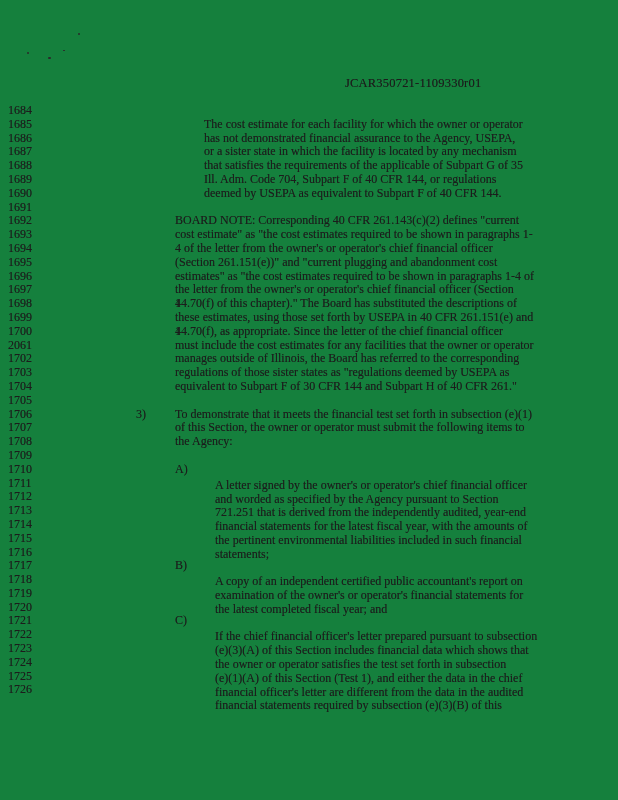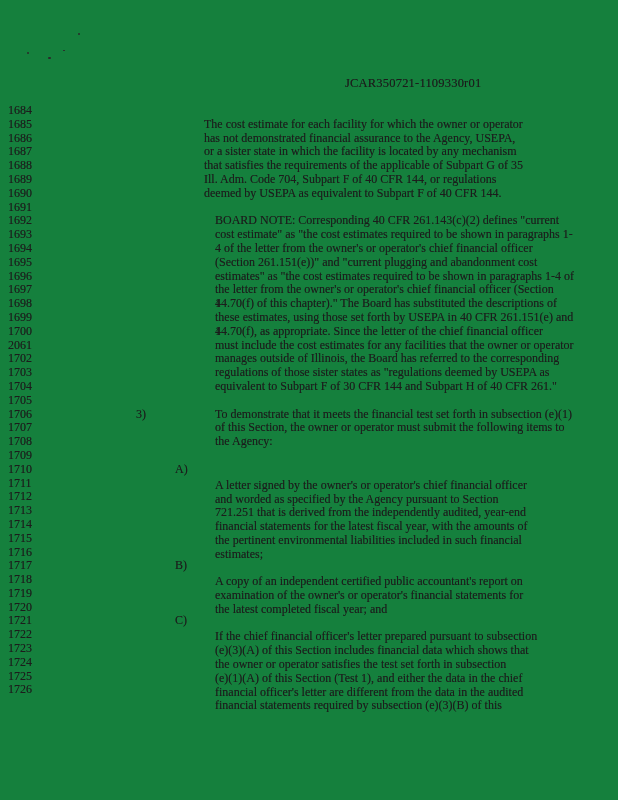--- a/index.html
+++ b/index.html
@@ -45,7 +45,7 @@
   .ln    { left: 8px; }
   .m1    { left: 136px; }
   .m2    { left: 175px; }
-  .t-l1  { left: 175px; margin-left: 40px; }
+  .t-l1  { left: 175px; }
   .t-blk { left: 204px; }
   .t-l2  { left: 215px; margin-top: 16px; }
   .u { position: static !important; }

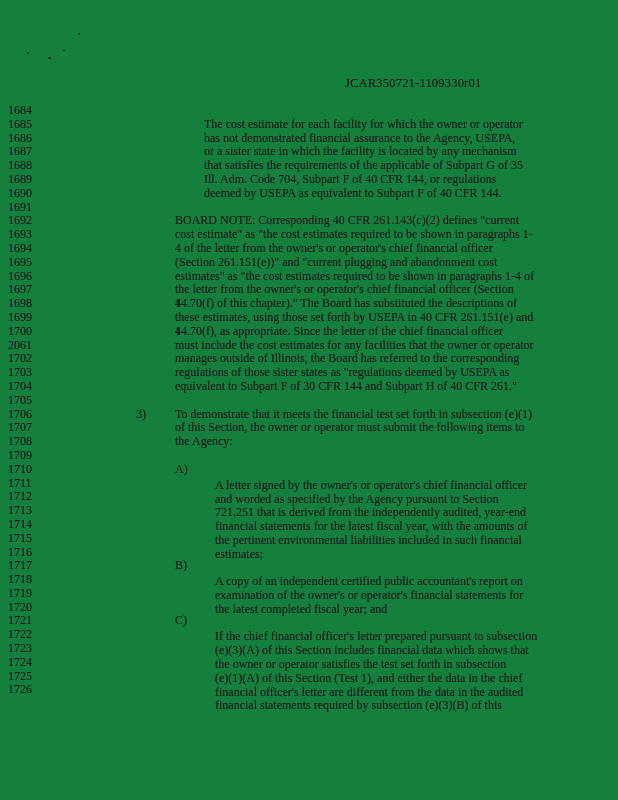--- a/index.html
+++ b/index.html
@@ -195,7 +195,7 @@
       </div>
       <div class="line">
         <span class="ln">1715</span>
-        <span class="t-l2">estimates;</span>
+        <span class="t-l2">statements;</span>
       </div>
       <div class="line">
         <span class="ln">1716</span>

